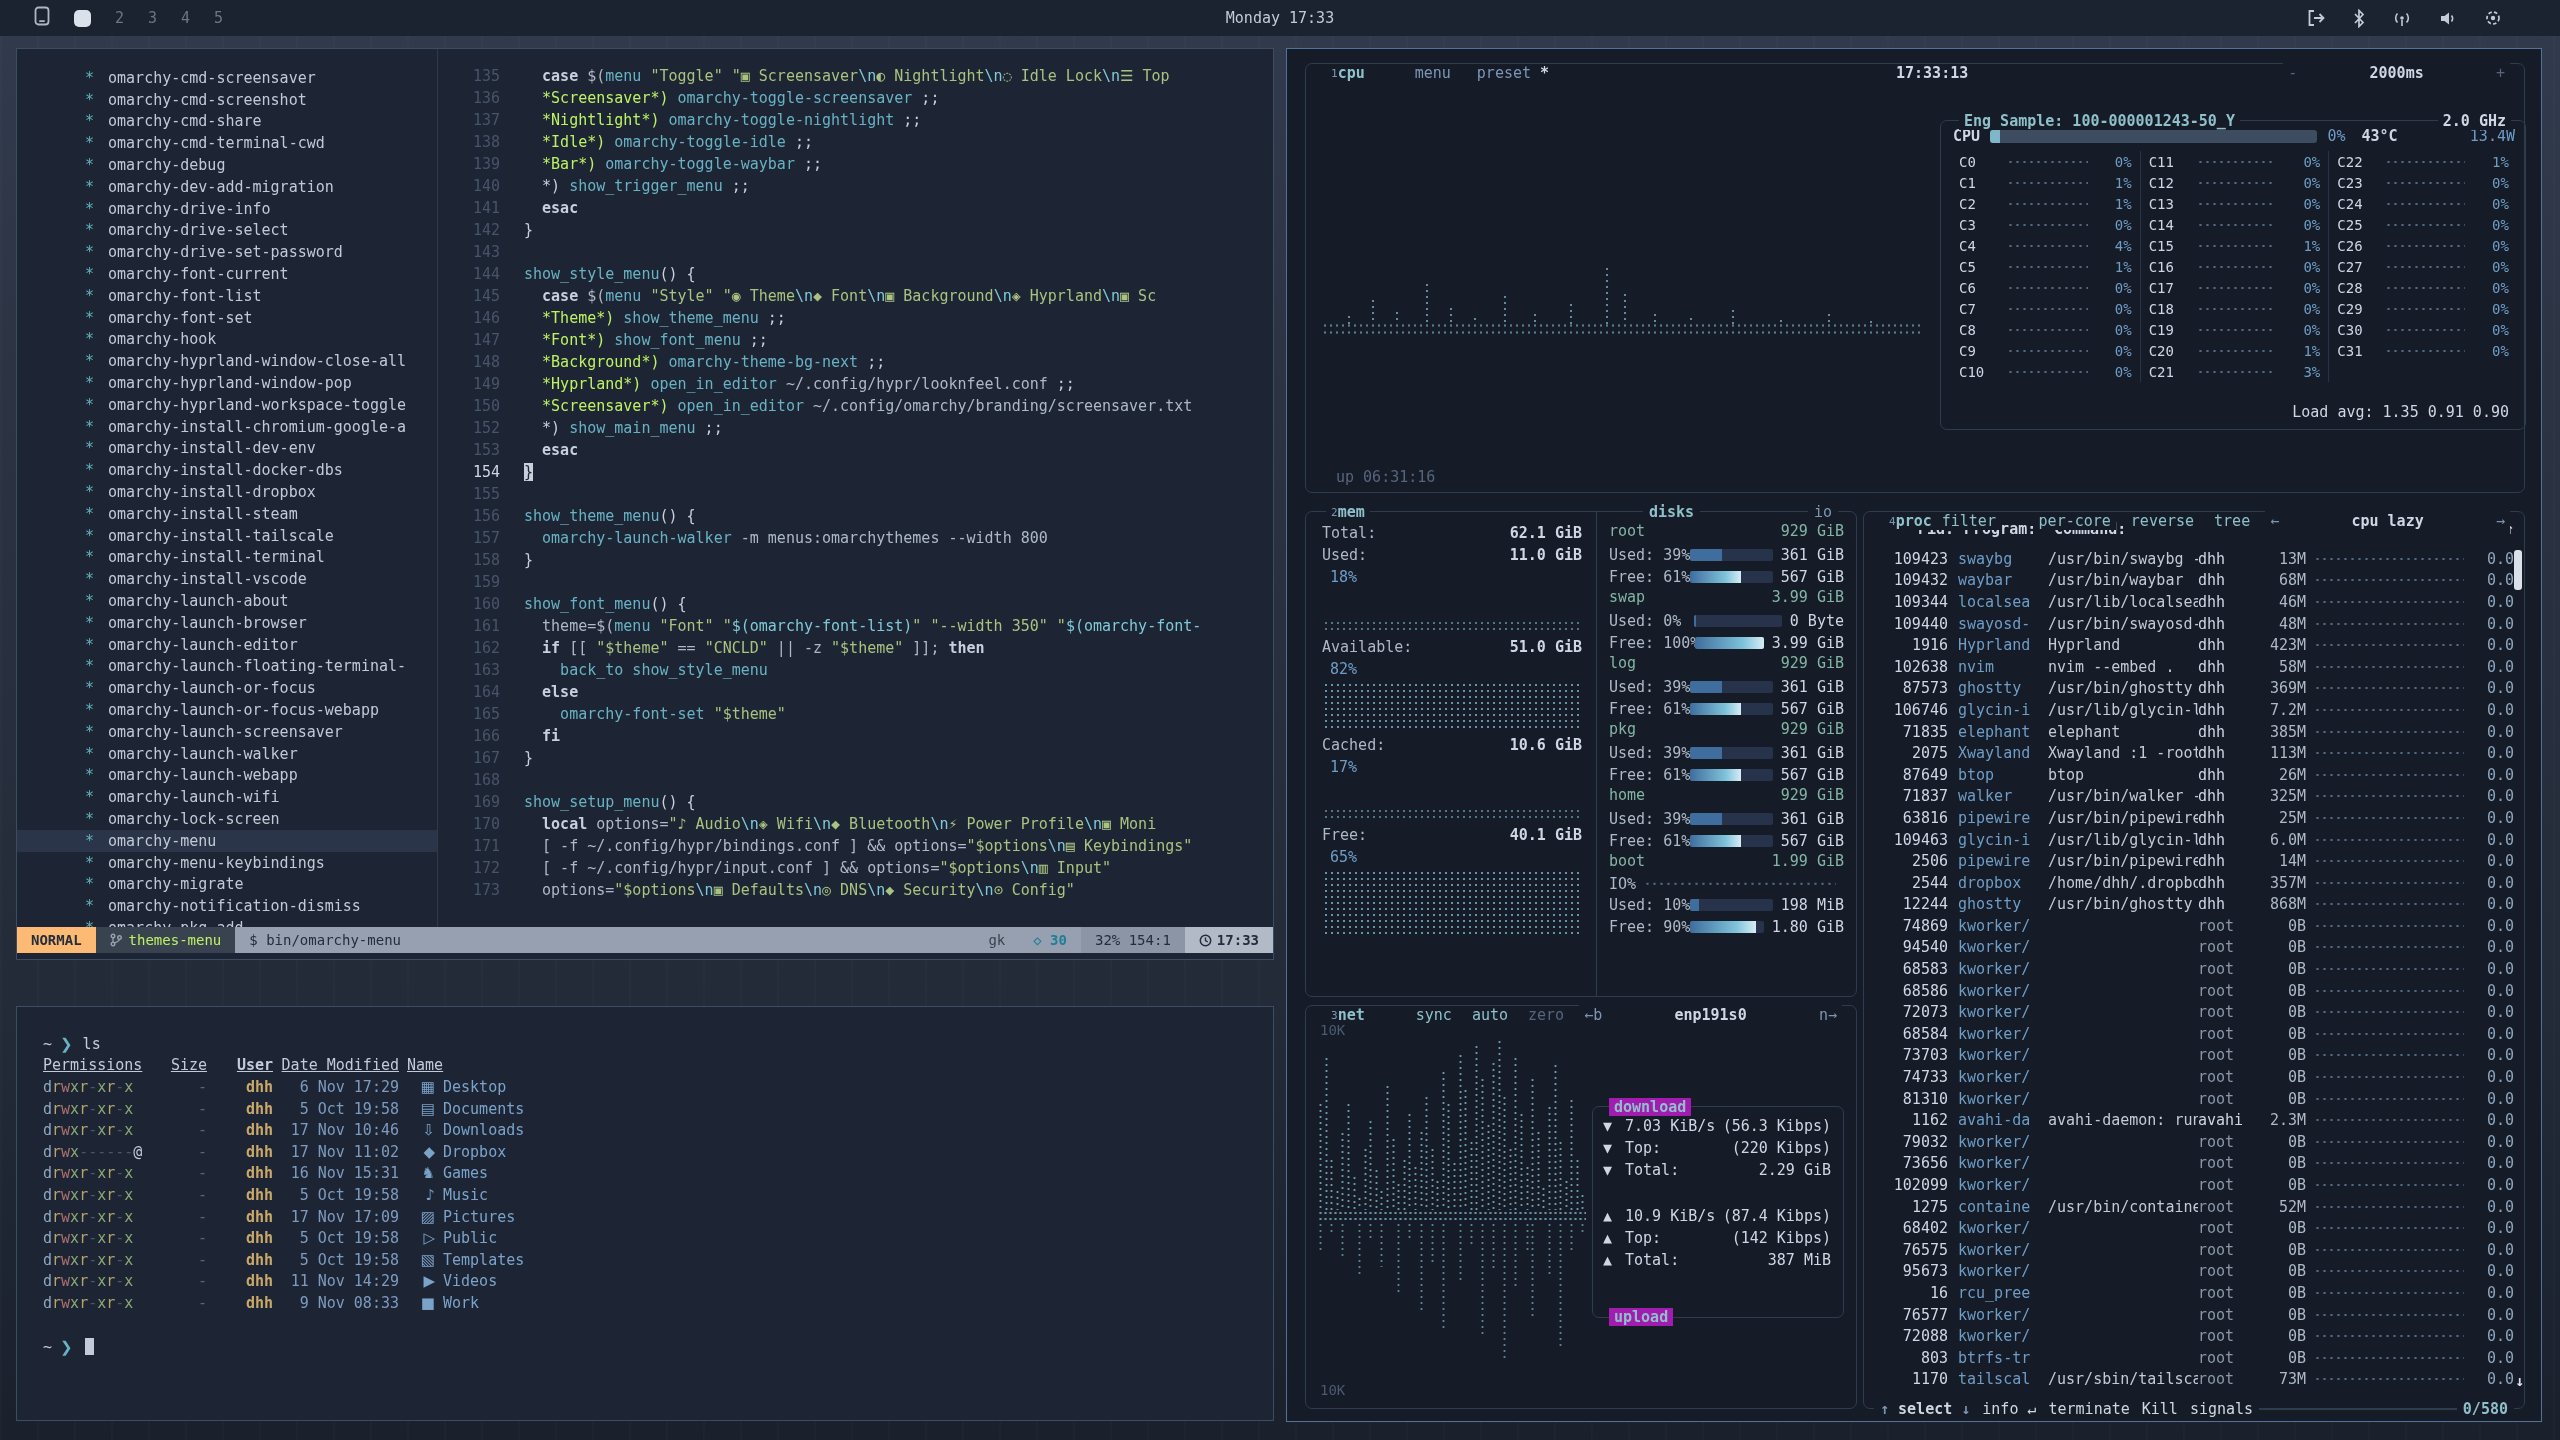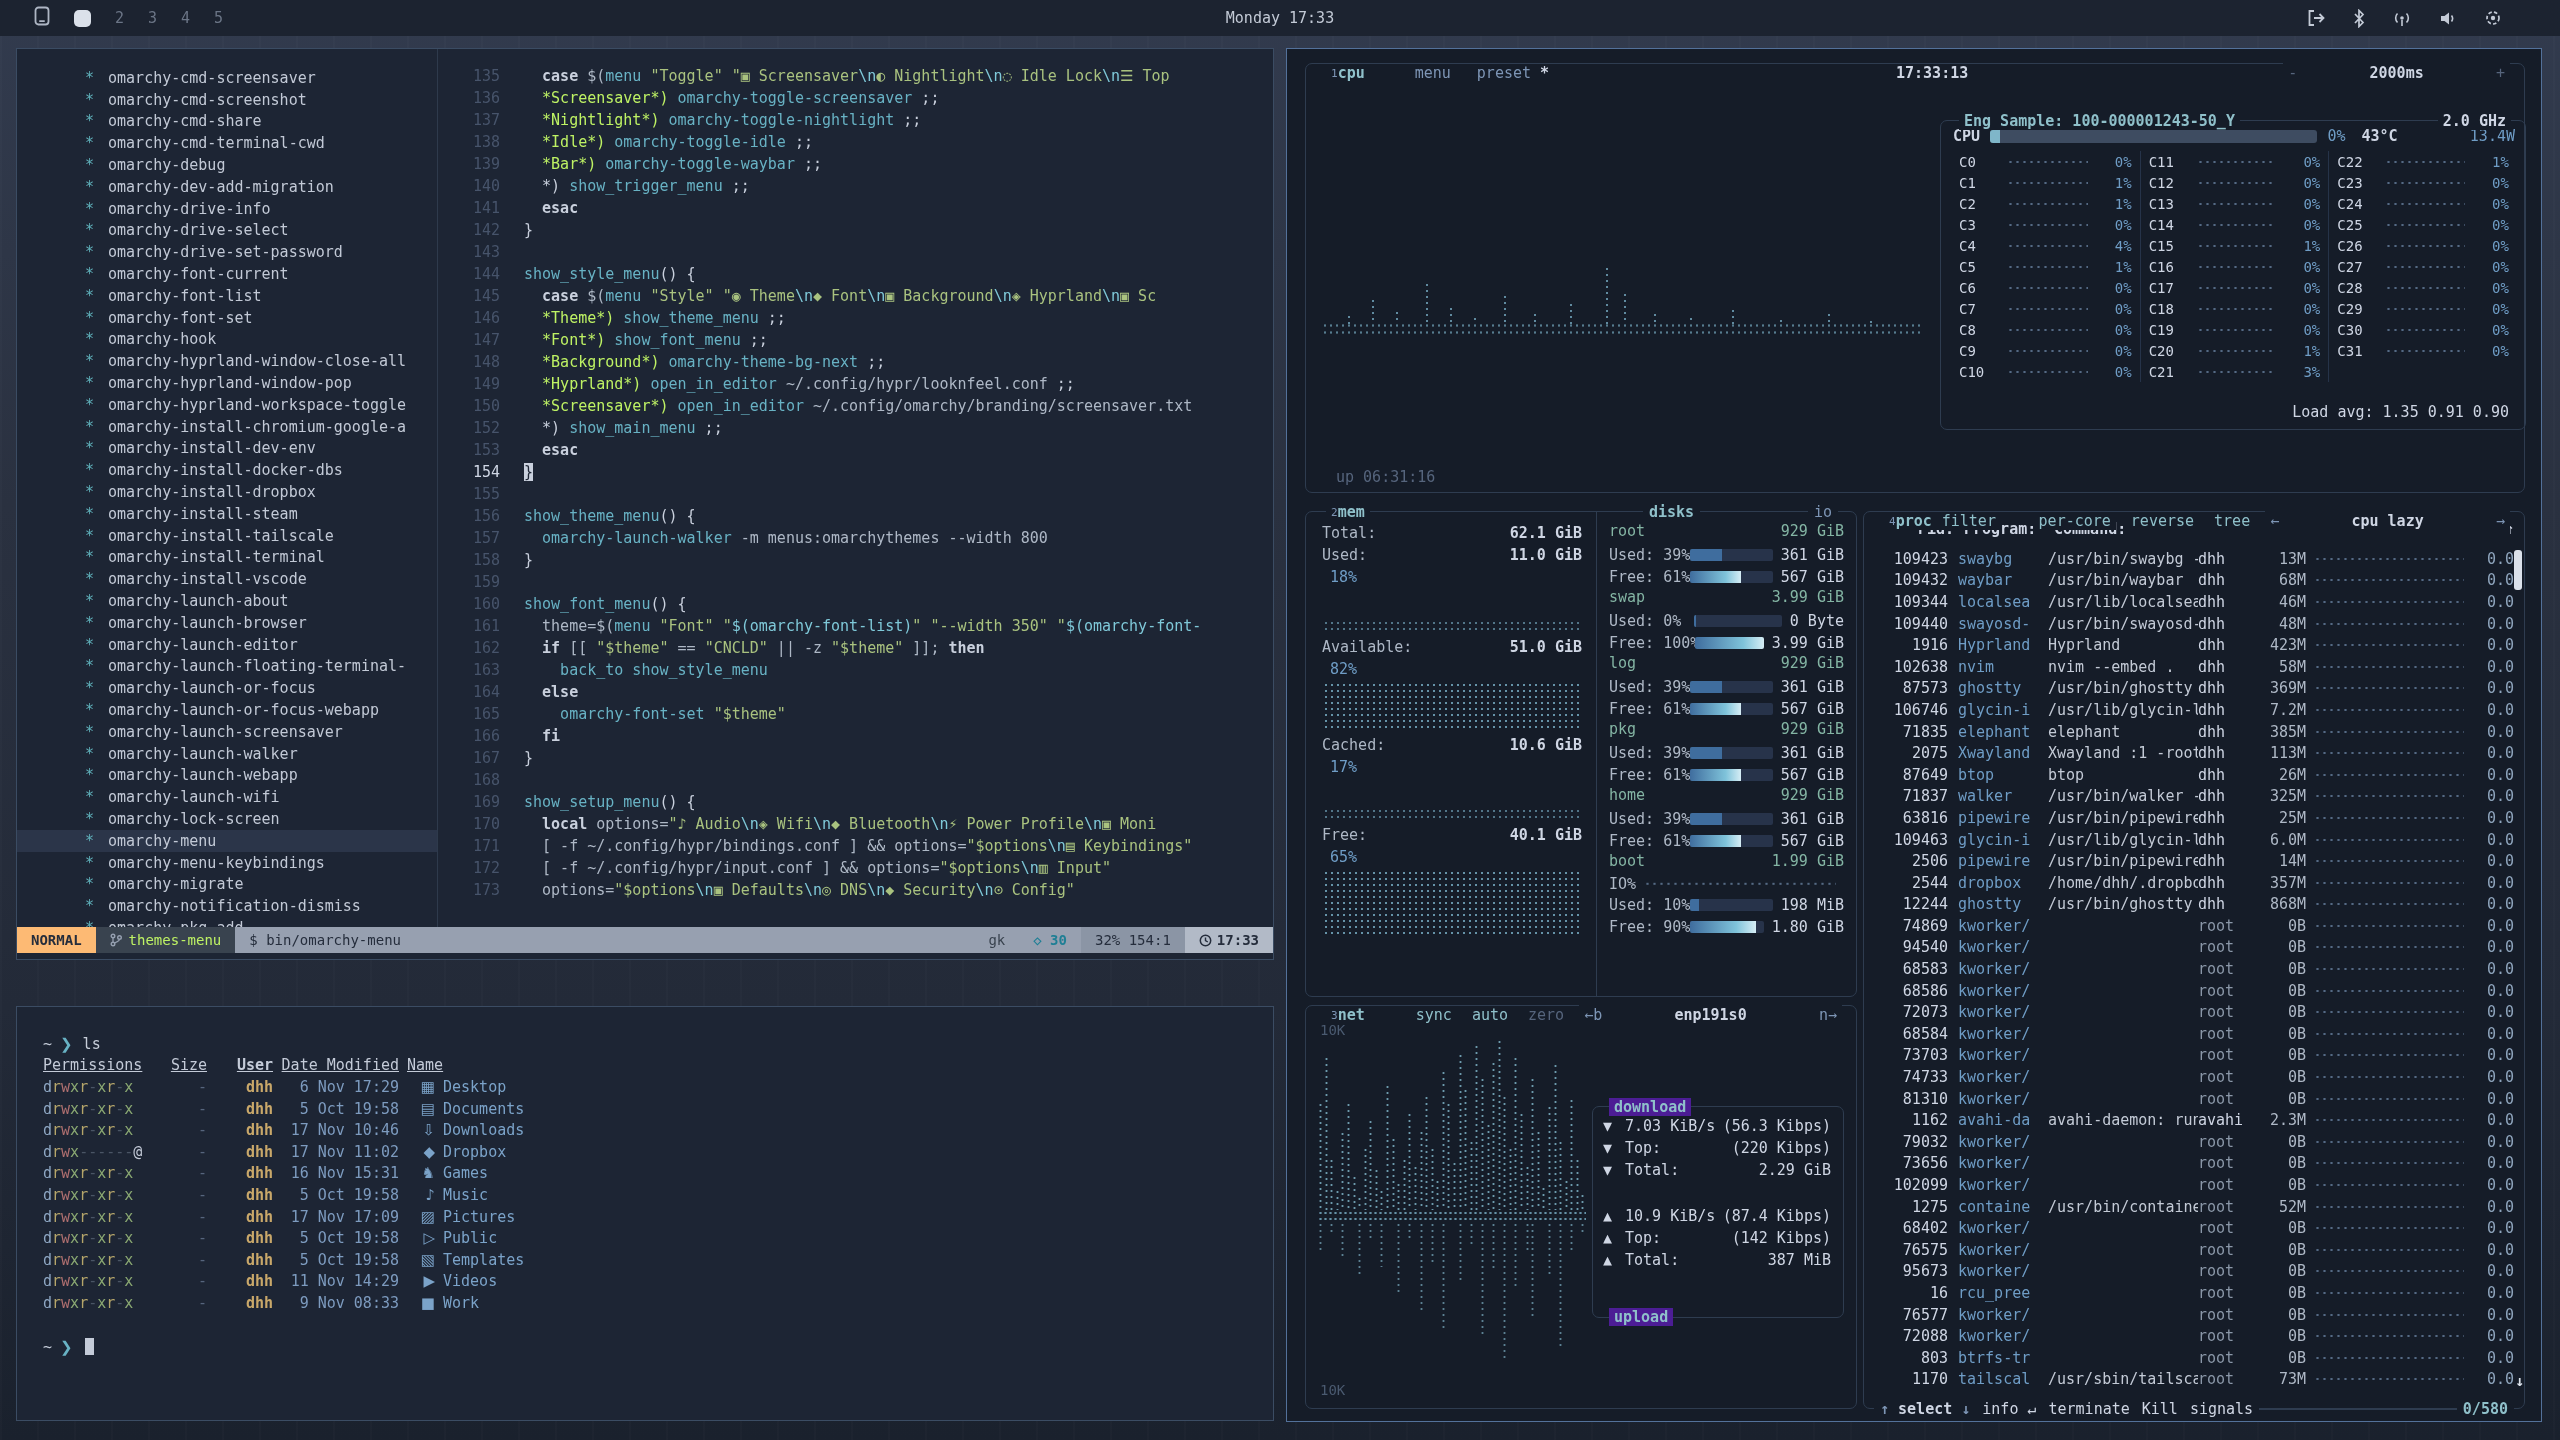--- a/index.html
+++ b/index.html
@@ -141,7 +141,7 @@
   .tenk{position:absolute;color:#4a5a70;font-size:14px;}
   .netstats{position:absolute;left:286px;top:100px;width:252px;height:212px;border:1px solid #2e3c50;border-radius:7px;
     padding:10px 12px 0 10px;}
-  .ns-title{position:absolute;top:-9px;left:16px;background:#4c1d95;padding:0 5px;color:#8fc0ca;font-weight:bold;}
+  .ns-title{position:absolute;top:-9px;left:16px;background:#a21caf;padding:0 5px;color:#8fc0ca;font-weight:bold;}
   .ns-title.bottom{top:auto;bottom:-9px;}
   .nsrow{display:flex;height:22px;white-space:pre;color:#cfd6e4;}
   .nsrow .arr{width:22px;color:#cfd6e4;}

